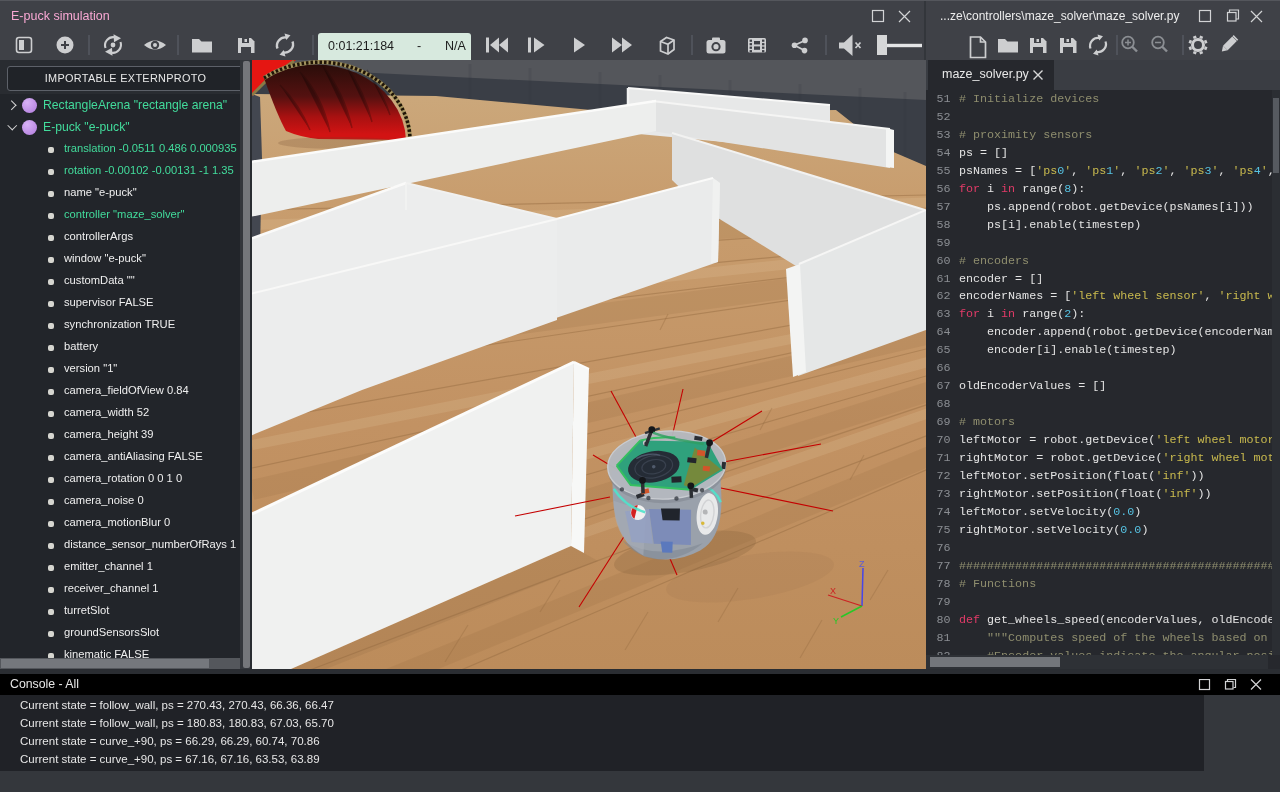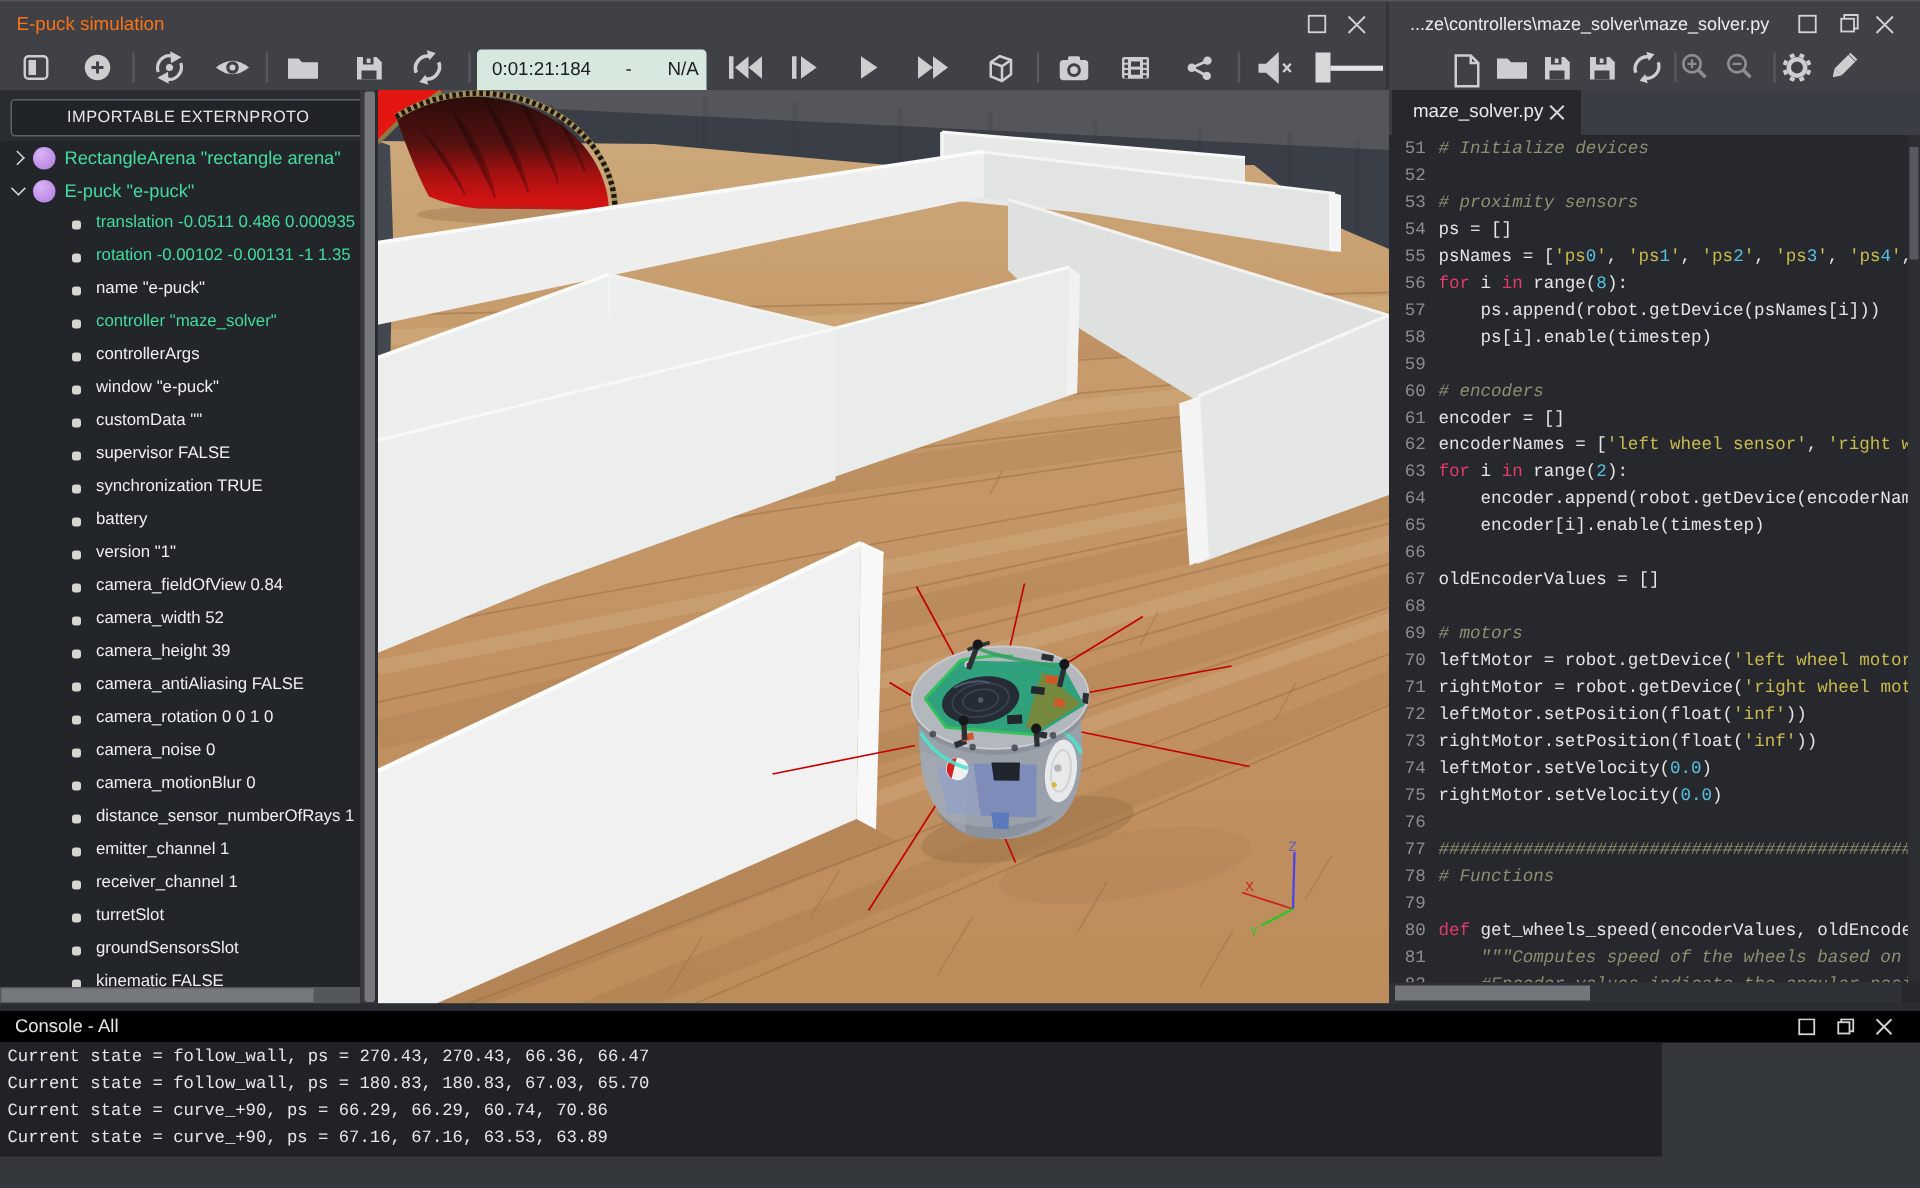--- a/index.html
+++ b/index.html
@@ -7,7 +7,7 @@
 .abs{position:absolute}
 #stage{position:relative;width:1280px;height:792px}
 #topbar{position:absolute;left:0;top:0;width:1280px;height:60px;background:#3f4147;border-top:1px solid #54565c}
-#title1{position:absolute;left:11px;top:8px;font-size:12.5px;color:#f97316}
+#title1{position:absolute;left:11px;top:8px;font-size:12.5px;color:#f9a8d4}
 #title2{position:absolute;left:940px;top:8px;font-size:12px;color:#ededed;white-space:nowrap}
 #lpanel{position:absolute;left:0;top:60px;width:252px;height:609px;background:#292c31}
 #lbtn{position:absolute;left:7px;top:6px;width:237px;height:25px;background:#202328;border:1px solid #5d6169;border-radius:3px;color:#e8e8e8;font-size:10.9px;letter-spacing:0.3px;text-align:center;line-height:23px}

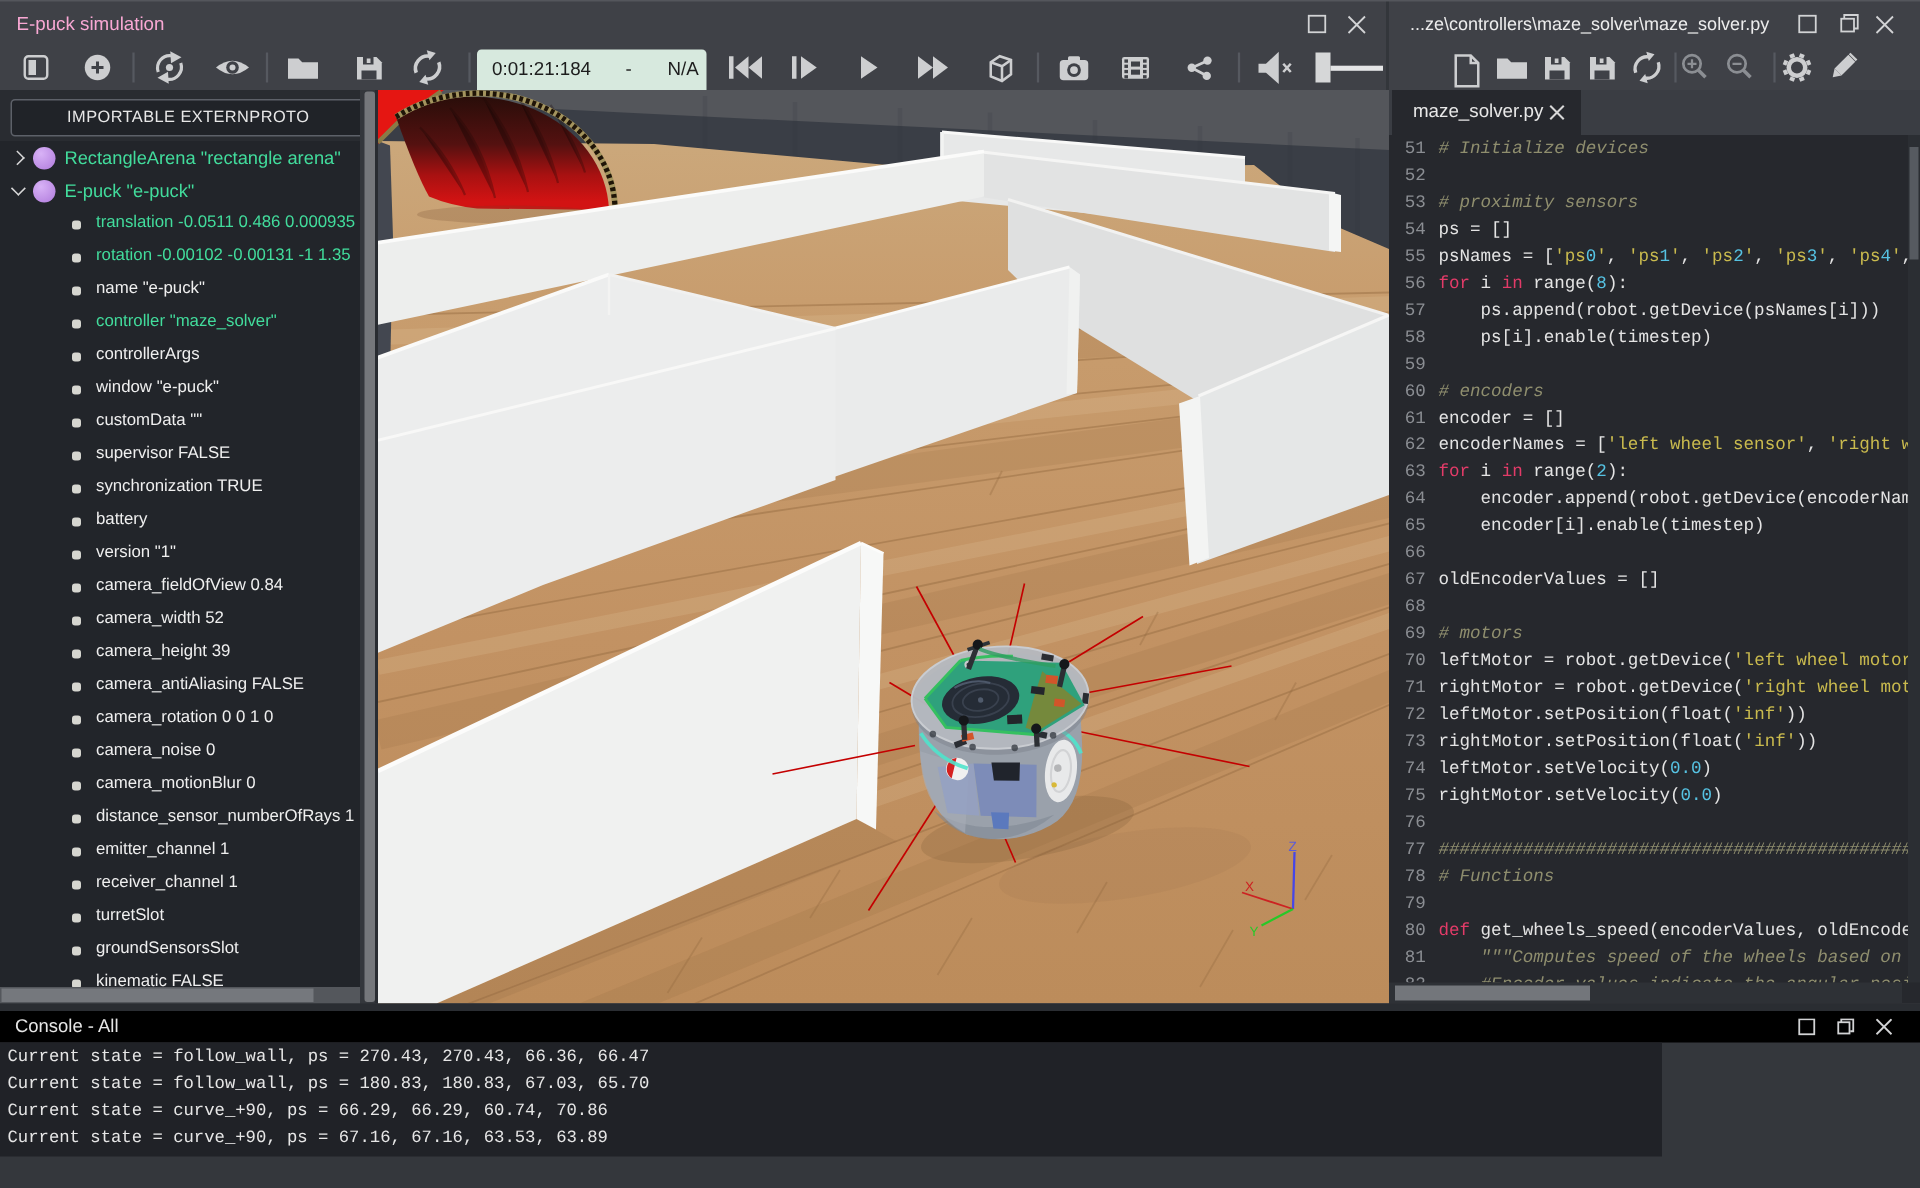--- a/index.html
+++ b/index.html
@@ -27,7 +27,7 @@
 #tab1{position:absolute;left:2px;top:0;width:126px;height:30px;background:#26282d;color:#e8e8e8;font-size:12.5px}
 #code{position:absolute;left:6px;top:31px;width:340px;height:564px;font-family:"Liberation Mono",monospace;font-size:11.7px;line-height:17.95px;white-space:pre;overflow:hidden}
 .ln{color:#8b8e93;display:inline-block;width:23px;text-align:center;margin-right:4px;font-style:normal}
-.cmt{color:#8f8e6e;font-style:italic}
+.cmt{color:#8f8e6e;}
 .kw{color:#e23b68}
 .str{color:#c9ba4e}
 .num{color:#56c2e2}

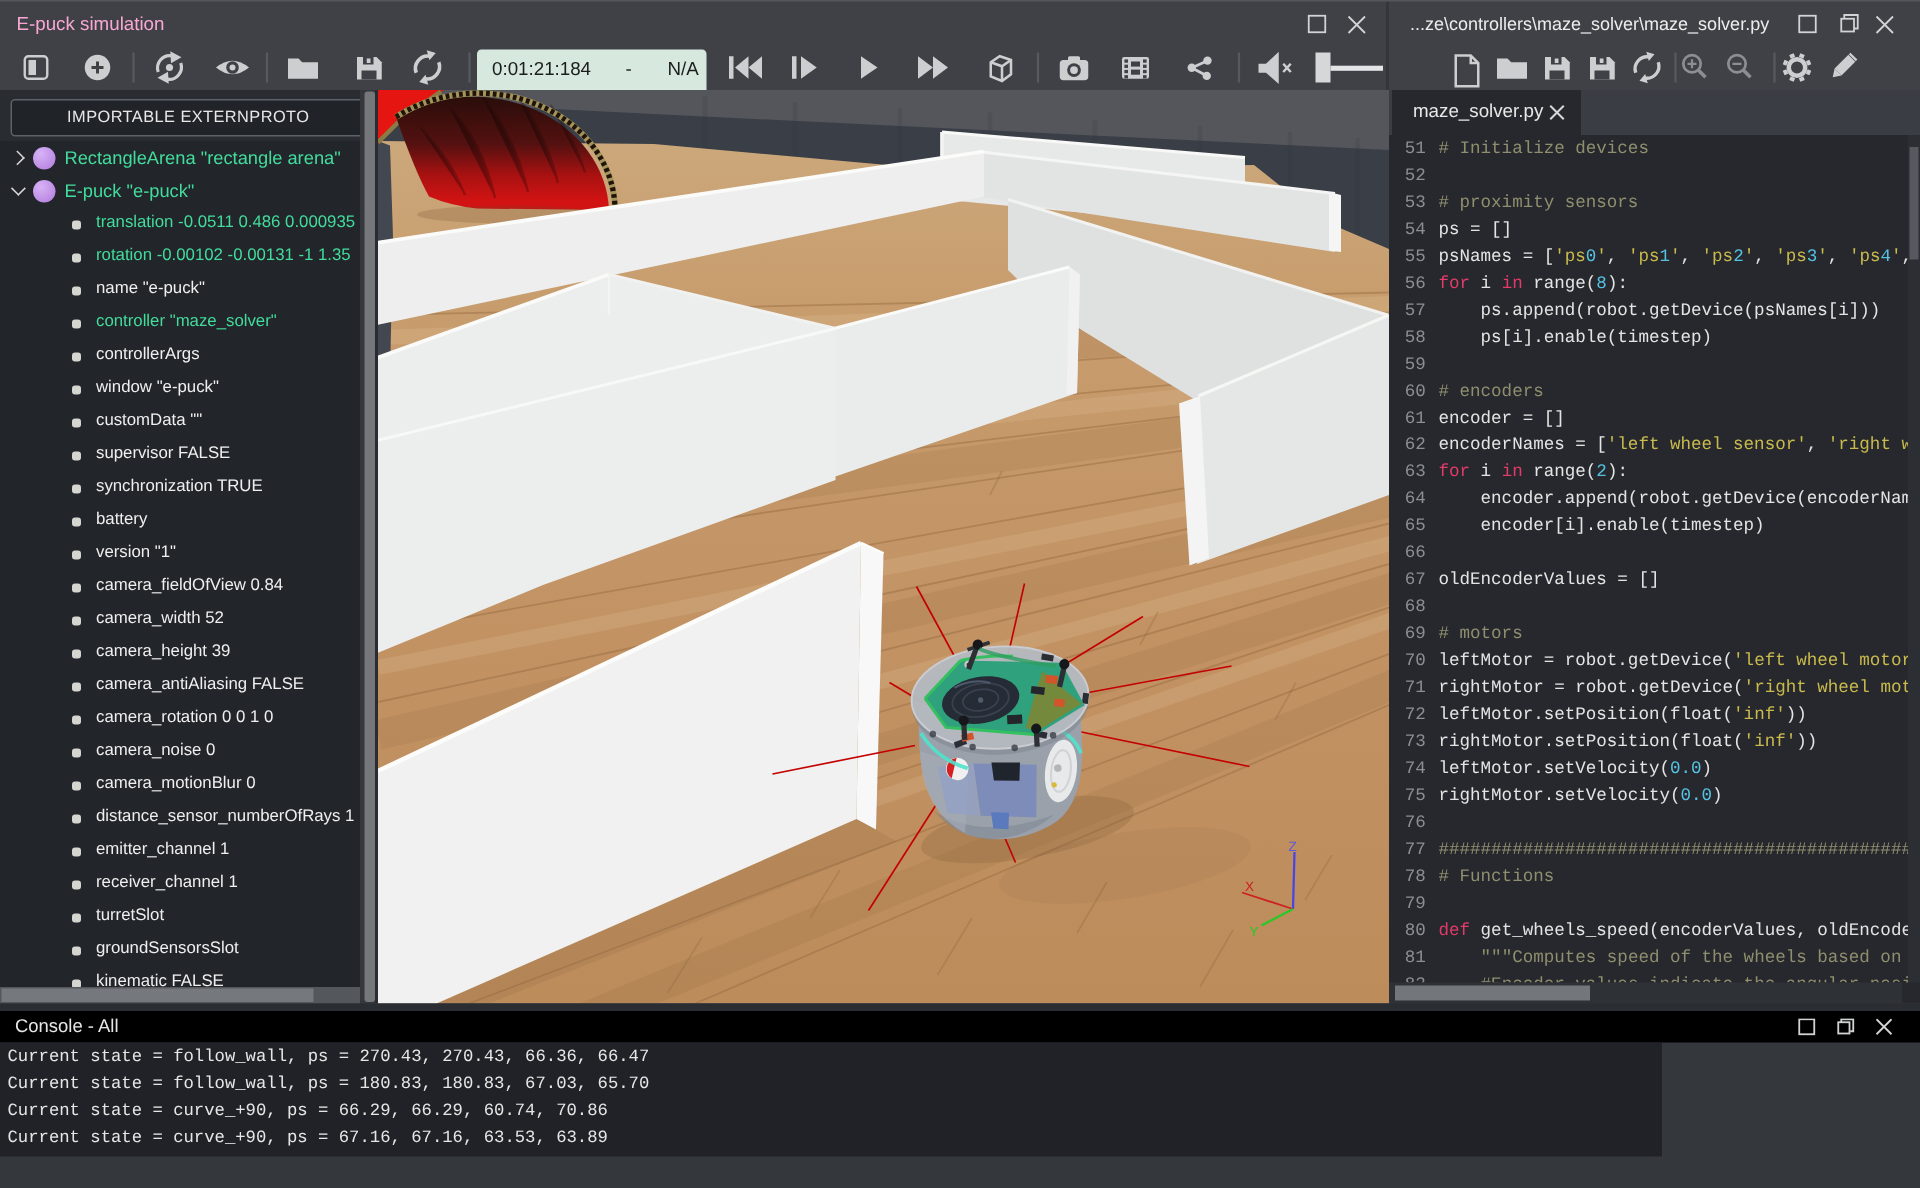--- a/index.html
+++ b/index.html
@@ -39,7 +39,7 @@
 #consgap{position:absolute;left:0;top:669px;width:1280px;height:5px;background:#2a2d32}
 #console{position:absolute;left:0;top:674px;width:1280px;height:118px;background:#34373c}
 #conshdr{position:absolute;left:0;top:0;width:1280px;height:21px;background:#000000;color:#e6e6e6;font-size:12.3px}
-#constxt{position:absolute;left:0;top:21px;width:1108px;height:76px;background:#202227;color:#e6e6e6;font-family:Liberation Mono, monospace;font-size:11.5px;line-height:18px;white-space:pre;padding-left:5px;padding-top:1px}
+#constxt{position:absolute;left:0;top:21px;width:1204px;height:76px;background:#202227;color:#e6e6e6;font-family:Liberation Sans, sans-serif;font-size:11.5px;line-height:18px;white-space:pre;padding-left:20px;padding-top:1px}
 .wctl{stroke:#d2d3d5;stroke-width:1.2;fill:none}
 </style>
 </head>

